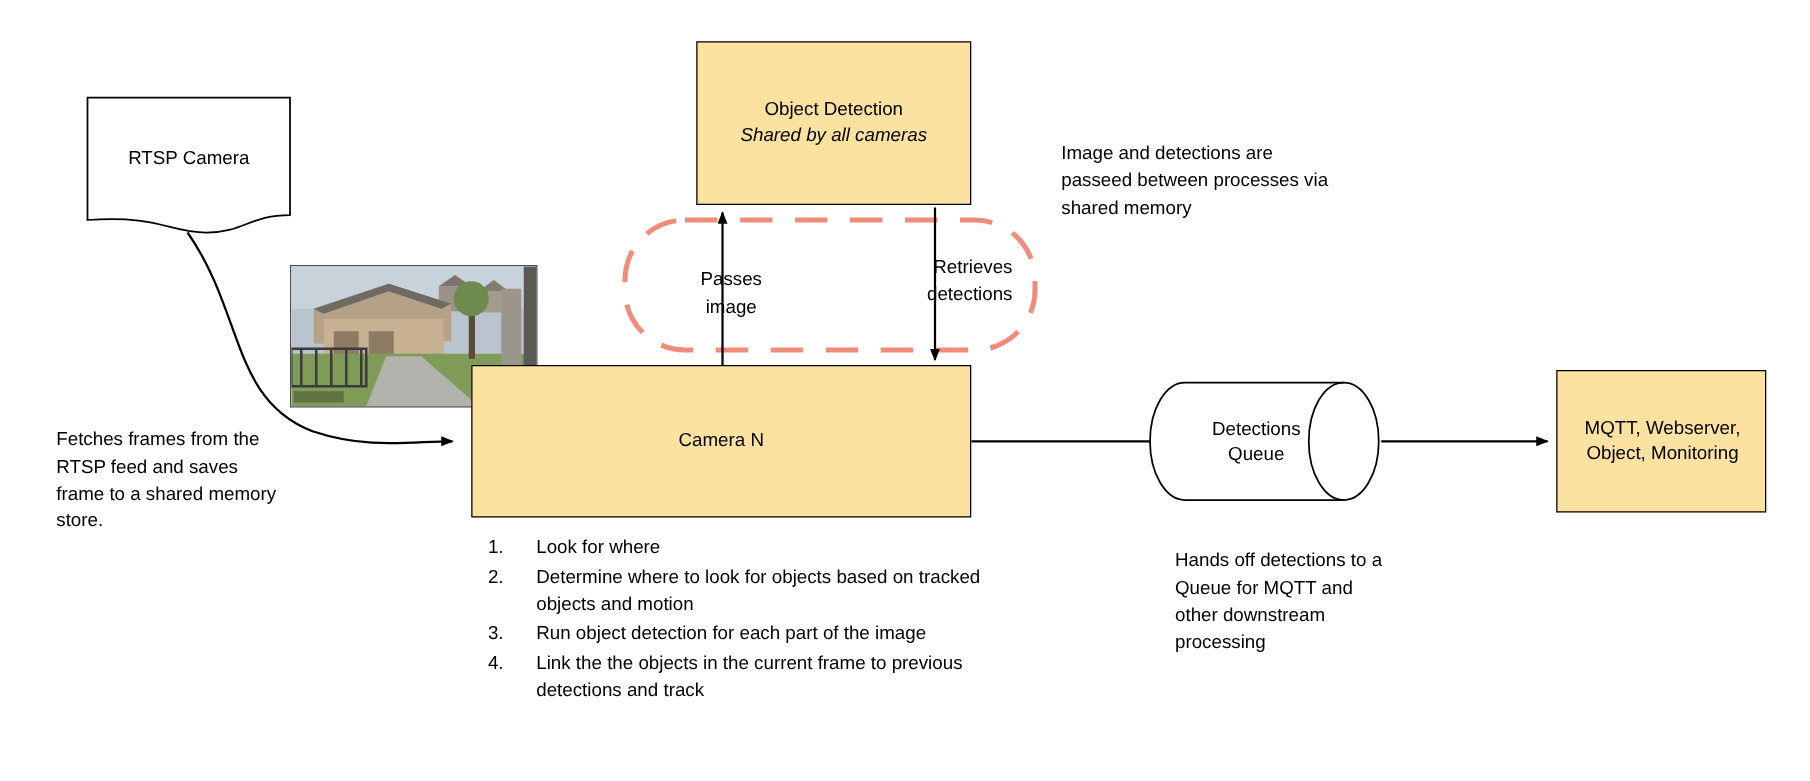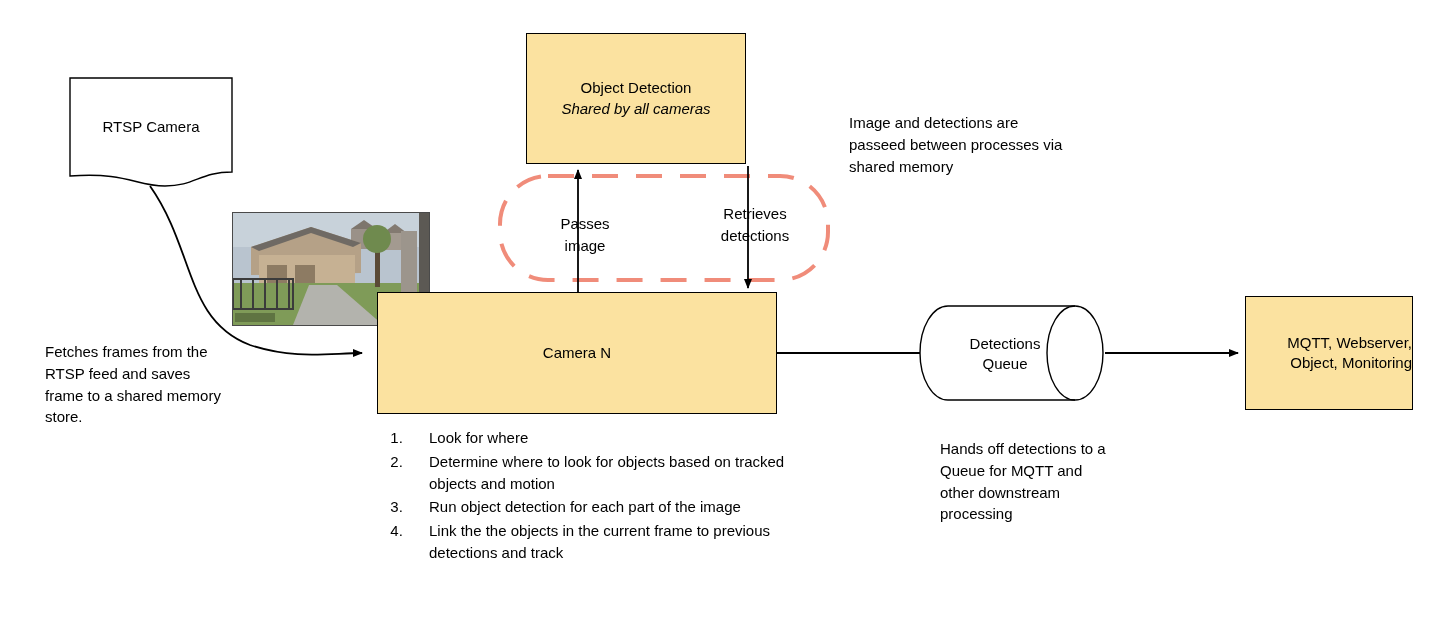--- a/index.html
+++ b/index.html
@@ -115,7 +115,7 @@
 
   <div class="rtsp-label" style="left:70px; top:118px; width:162px;">RTSP Camera</div>
 
-  <div class="node boxnode" style="left:526px; top:33px; width:220px; height:131px;">
+  <div class="node boxnode" style="left:557px; top:33px; width:220px; height:131px;">
     <div>Object Detection</div>
     <div class="italic">Shared by all cameras</div>
   </div>

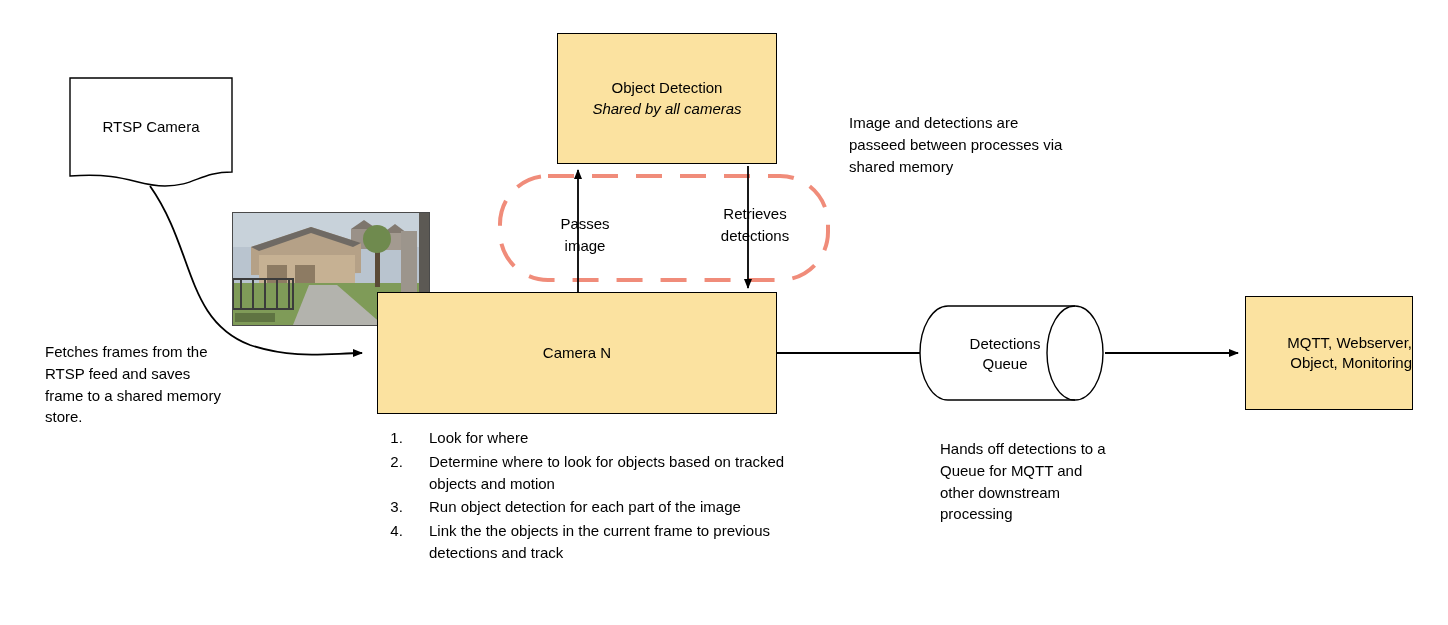--- a/index.html
+++ b/index.html
@@ -128,7 +128,7 @@
     <div>Passes</div>
     <div>image</div>
   </div>
-  <div class="textblock" style="left:700px; top:203px; width:110px; text-align:center;">
+  <div class="textblock" style="left:700px; top:203px; width:110px; text-align:right;">
     <div>Retrieves</div>
     <div>detections</div>
   </div>

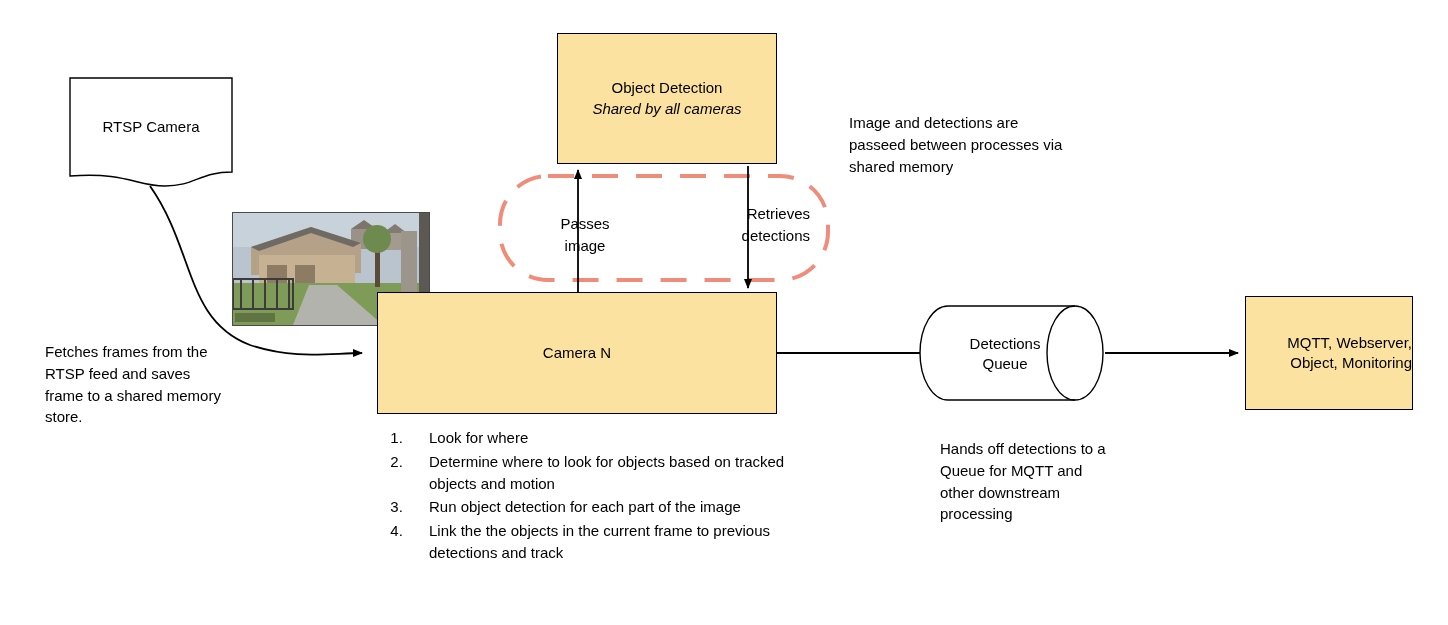--- a/index.html
+++ b/index.html
@@ -196,7 +196,7 @@
   <div class="textblock" style="left:940px; top:438px; width:170px;">Hands off detections to a Queue for MQTT and other downstream processing</div>
 
   <div class="node boxnode" style="left:1245px; top:296px; width:168px; height:114px;">
-    <div style="text-align:right; width:100%; padding-left:2px; box-sizing:border-box;">
+    <div style="text-align:center; width:100%; padding-left:2px; box-sizing:border-box;">
       <div>MQTT, Webserver,</div>
       <div>Object, Monitoring</div>
     </div>

